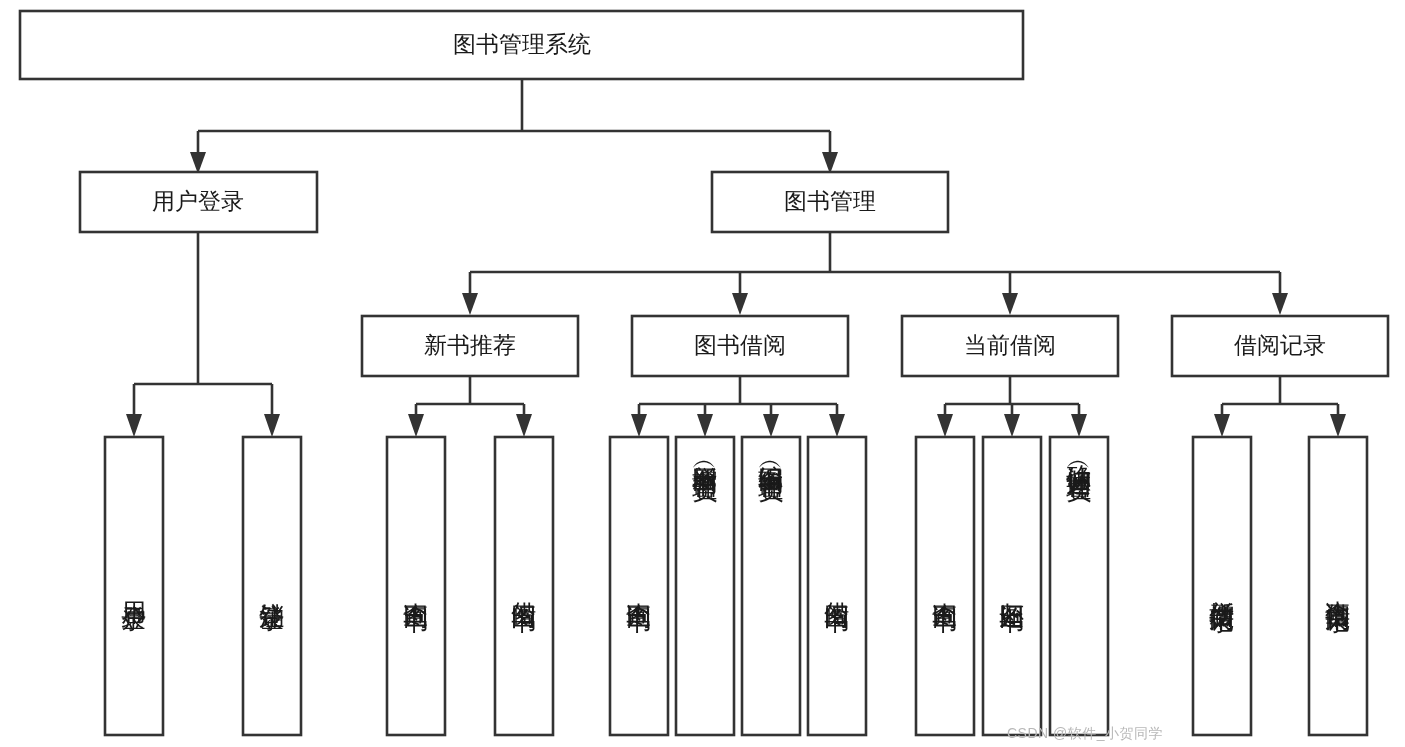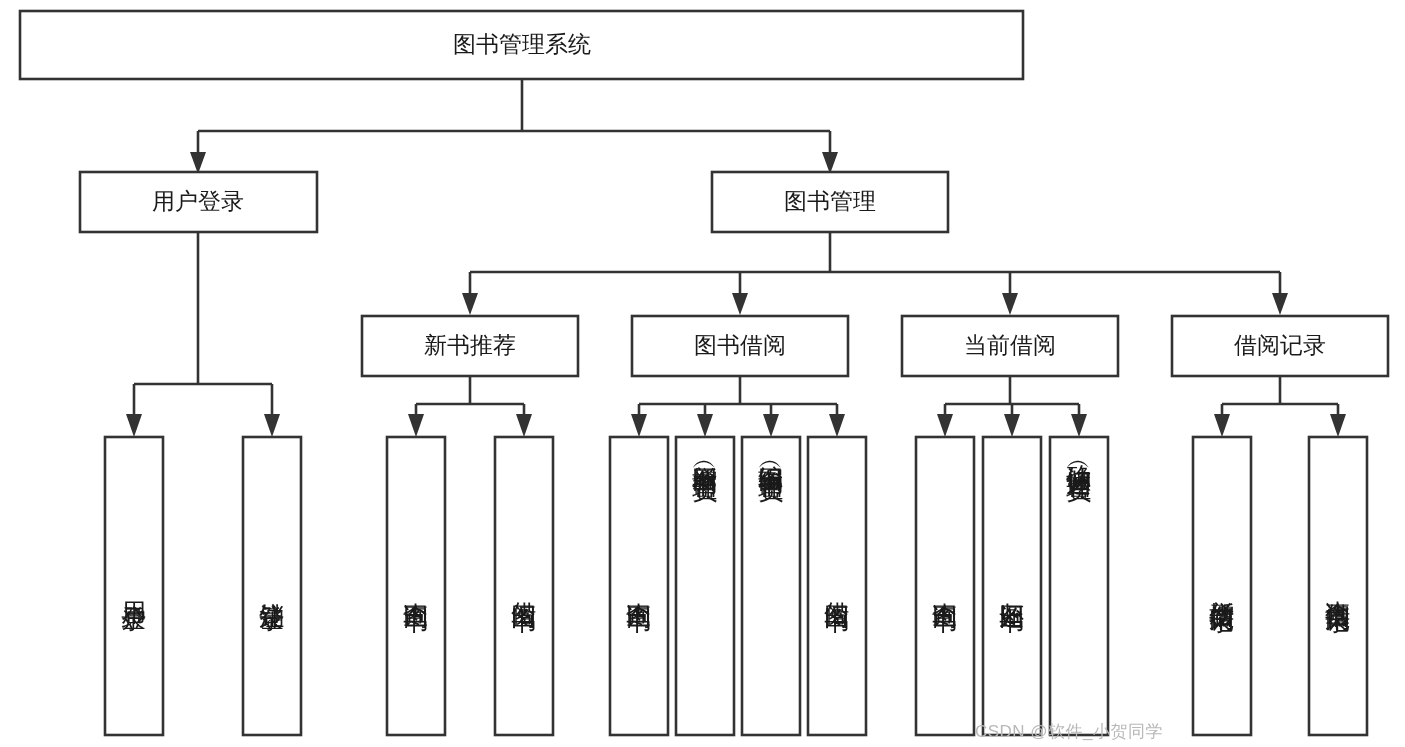--- a/index.html
+++ b/index.html
@@ -35,7 +35,7 @@
     position:absolute;
     right:8px;bottom:4px;
     font-family:"Liberation Sans","DejaVu Sans",sans-serif;
-    font-size:17px;
+    font-size:14px;
     color:#b8b8b8;
     letter-spacing:0.5px;
     white-space:nowrap;

